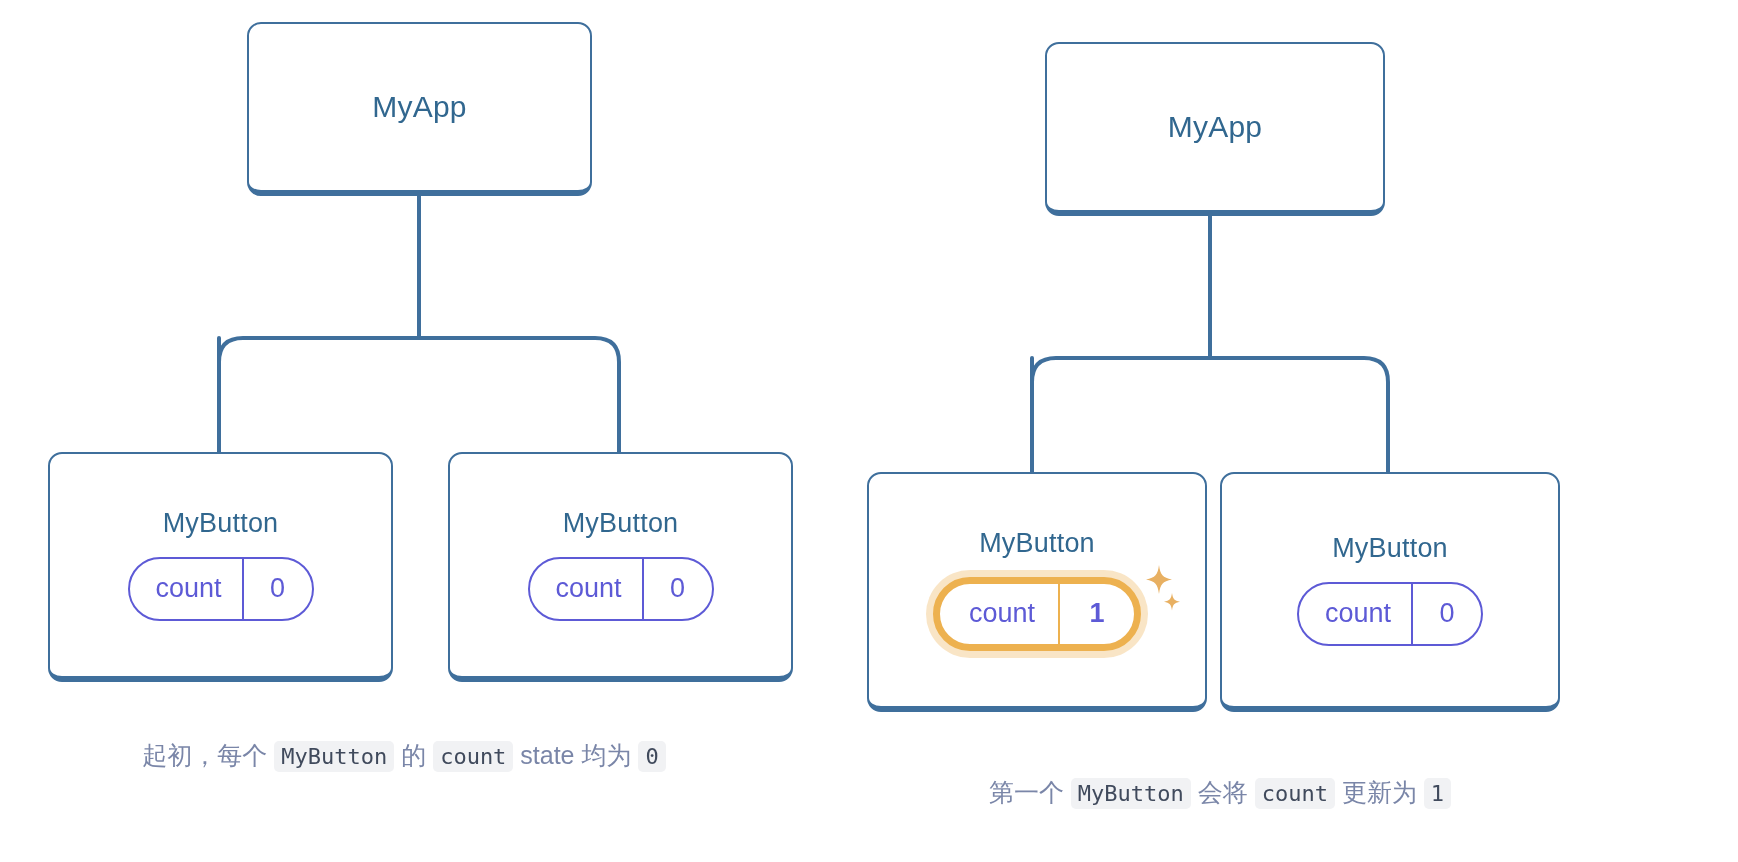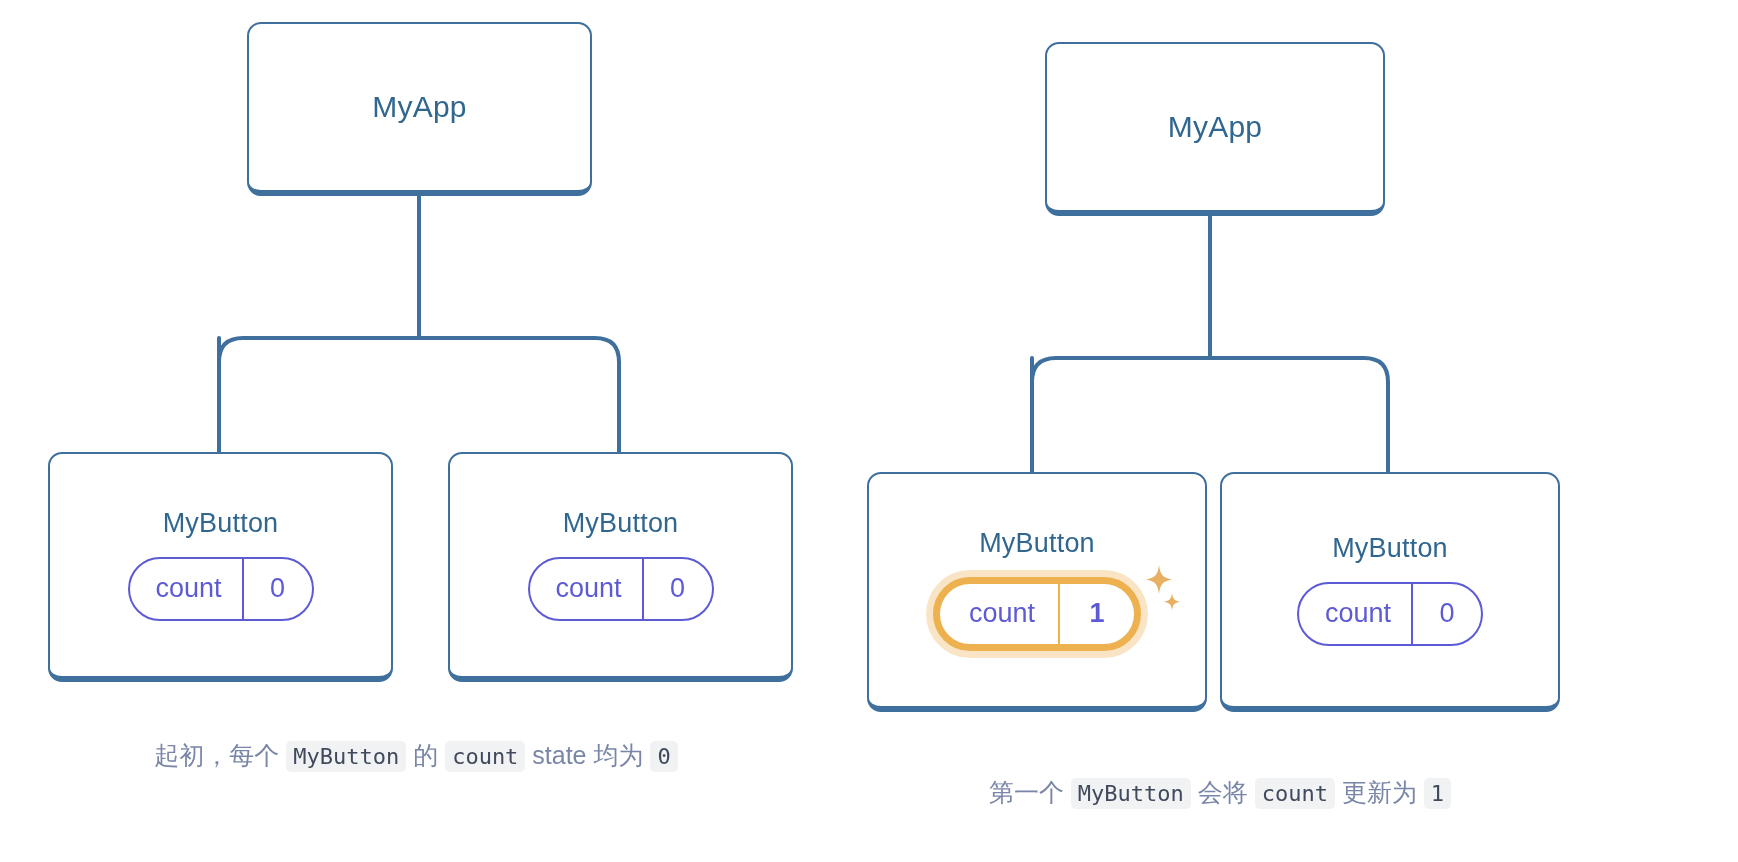--- a/index.html
+++ b/index.html
@@ -174,7 +174,7 @@
       </div>
     </div>
 
-    <div class="caption" style="left:36px; top:736px; width:760px;text-align:center;">
+    <div class="caption" style="left:24px; top:736px; width:760px;text-align:center;">
       <span>起初，每个 </span><code>MyButton</code><span> 的 </span><code>count</code><span> state 均为 </span><code>0</code>
     </div>
   </div>

